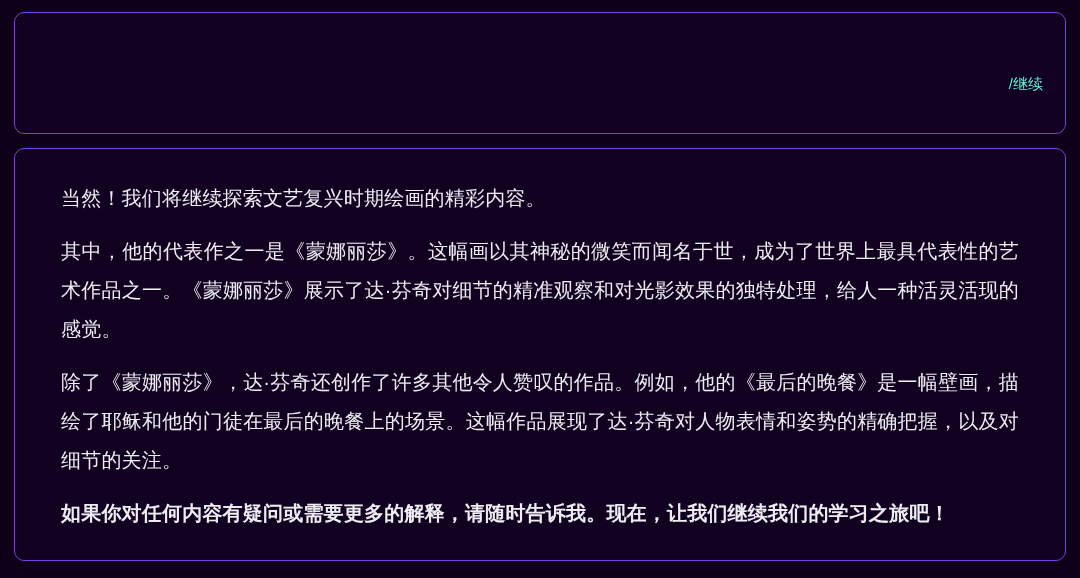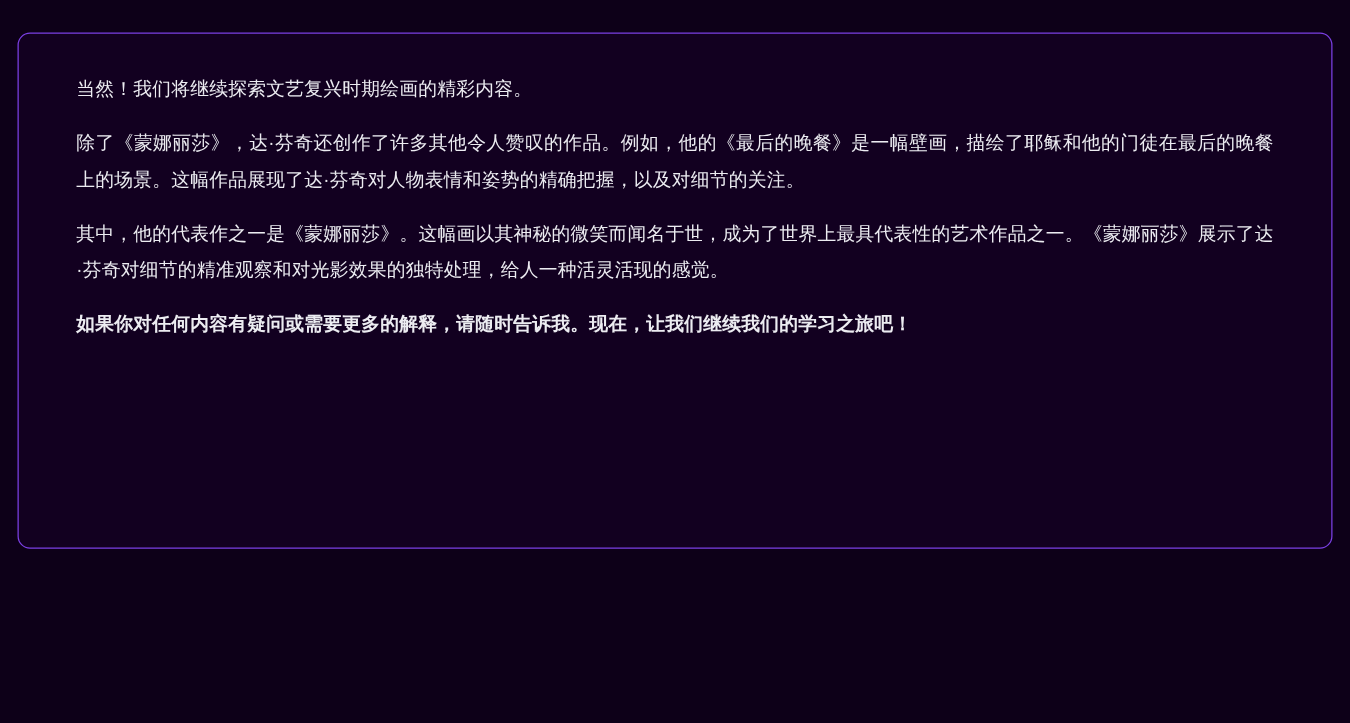--- a/index.html
+++ b/index.html
@@ -65,6 +65,9 @@
 
 <div class="page">
 
+  <div class="card user-card">
+    <div class="user-msg">/继续</div>
+  </div>
 
   <div class="card assistant-card">
     <div class="assistant-body">

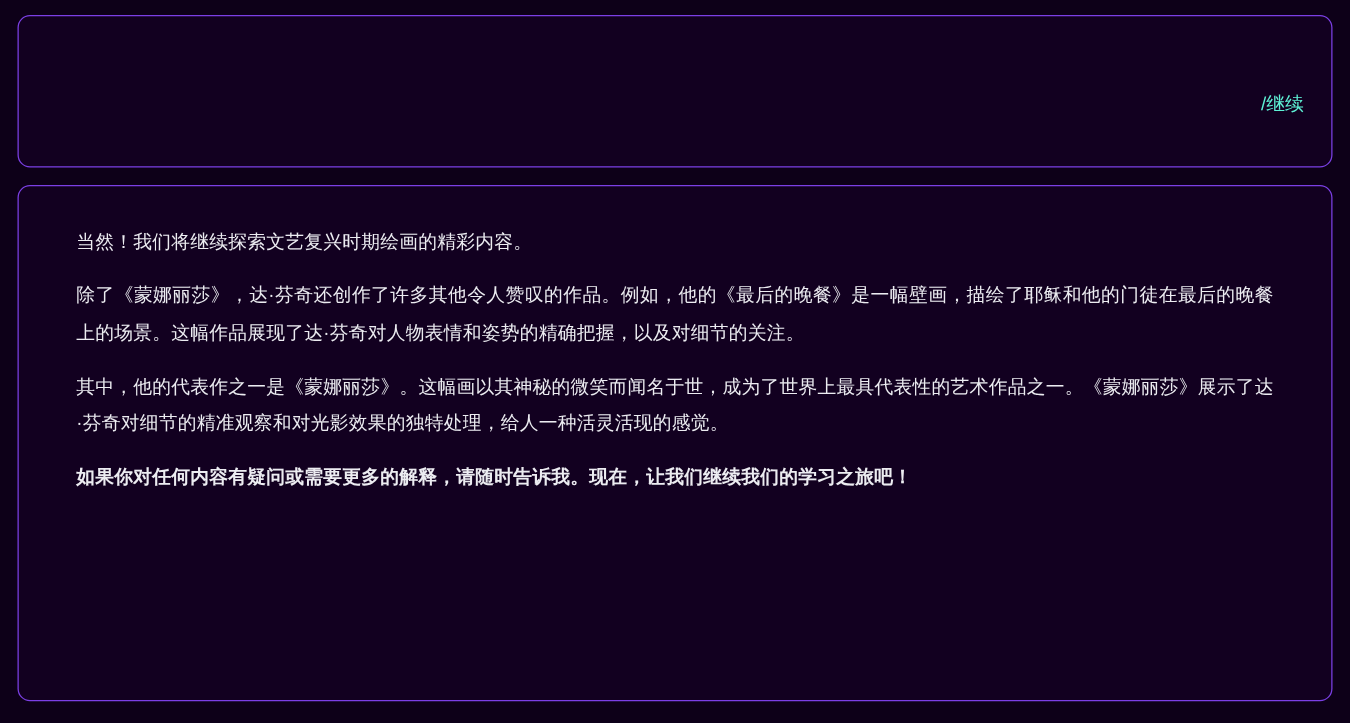--- a/index.html
+++ b/index.html
@@ -49,7 +49,7 @@
   }
   .assistant-body p {
     color: #ececf1;
-    font-size: 15px;
+    font-size: 20px;
     line-height: 1.95;
     margin: 0 0 14px 0;
     letter-spacing: 0.2px;

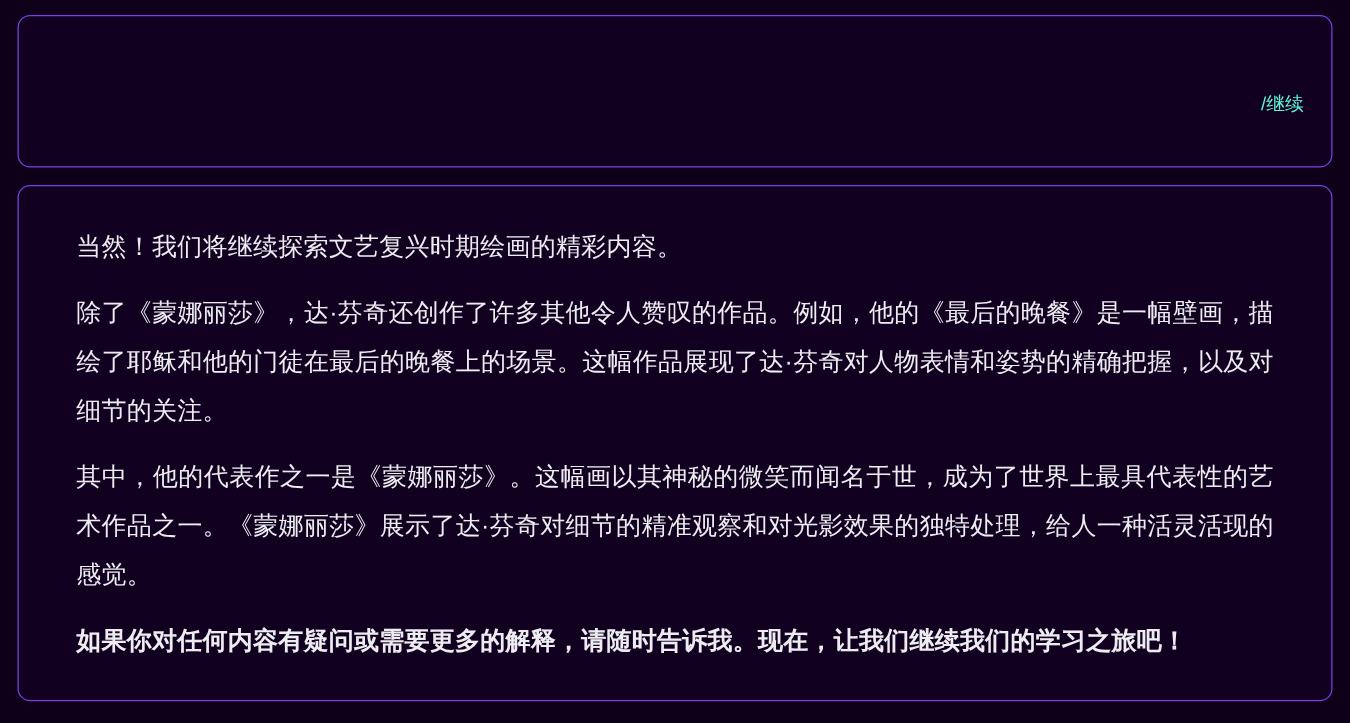--- a/index.html
+++ b/index.html
@@ -72,8 +72,8 @@
   <div class="card assistant-card">
     <div class="assistant-body">
       <p>当然！我们将继续探索文艺复兴时期绘画的精彩内容。</p>
+      <p>其中，他的代表作之一是《蒙娜丽莎》。这幅画以其神秘的微笑而闻名于世，成为了世界上最具代表性的艺术作品之一。《蒙娜丽莎》展示了达·芬奇对细节的精准观察和对光影效果的独特处理，给人一种活灵活现的感觉。</p>
       <p>除了《蒙娜丽莎》，达·芬奇还创作了许多其他令人赞叹的作品。例如，他的《最后的晚餐》是一幅壁画，描绘了耶稣和他的门徒在最后的晚餐上的场景。这幅作品展现了达·芬奇对人物表情和姿势的精确把握，以及对细节的关注。</p>
-      <p>其中，他的代表作之一是《蒙娜丽莎》。这幅画以其神秘的微笑而闻名于世，成为了世界上最具代表性的艺术作品之一。《蒙娜丽莎》展示了达·芬奇对细节的精准观察和对光影效果的独特处理，给人一种活灵活现的感觉。</p>
       <p>如果你对任何内容有疑问或需要更多的解释，请随时告诉我。现在，让我们继续我们的学习之旅吧！</p>
     </div>
   </div>

